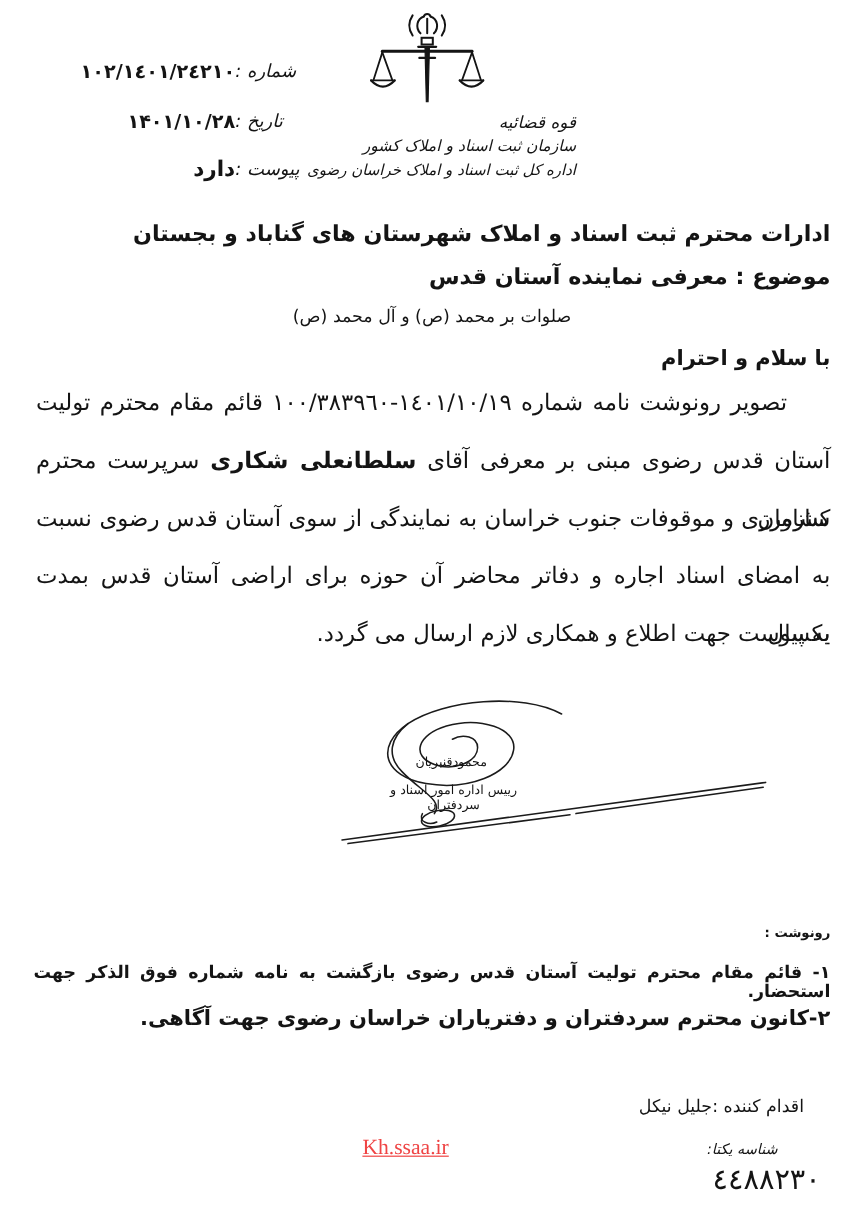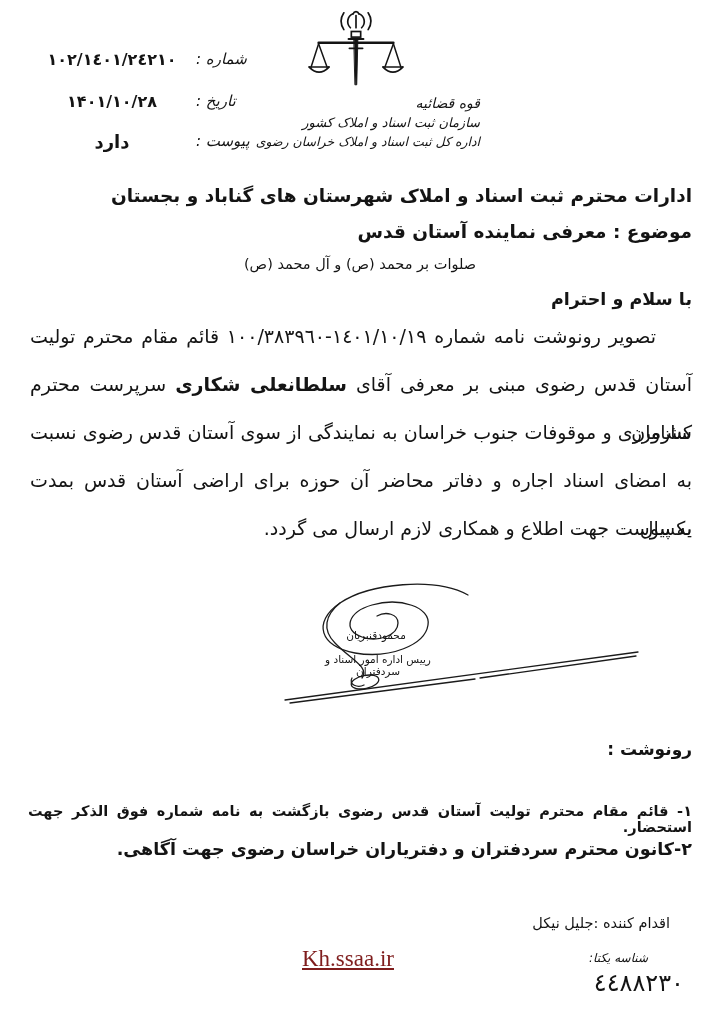--- a/index.html
+++ b/index.html
@@ -15,7 +15,7 @@
   
   .meta-row { position:absolute; left:28px; width:232px; height:30px; display:flex; align-items:center; }
   .meta-label { width:64px; text-align:left; font-size:15px; font-style:italic; direction:rtl; }
-  .meta-value { flex:1; text-align:center; font-weight:bold; font-size:16px; letter-spacing:2px; }
+  .meta-value { flex:1; text-align:right; font-weight:bold; font-size:16px; letter-spacing:2px; }
 
   
   .org-lines { position:absolute; left:240px; top:94px; width:240px; text-align:right; direction:rtl; }

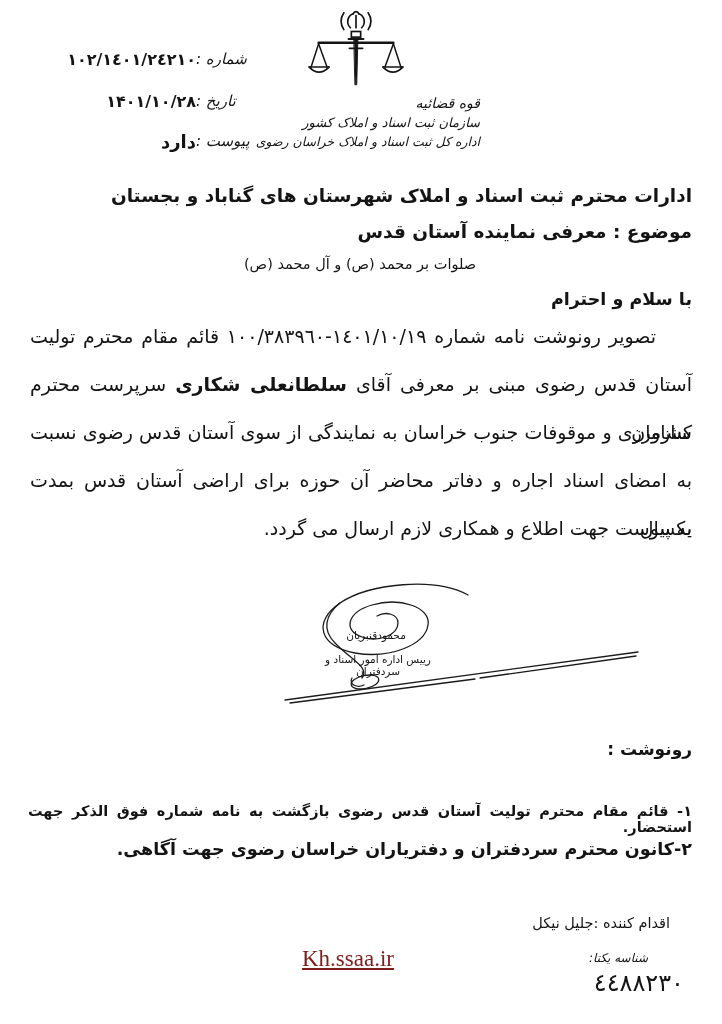--- a/index.html
+++ b/index.html
@@ -128,7 +128,7 @@
   <div class="sig-text" style="left:338px;top:629px;width:76px">محمودقنبریان</div>
   <div class="sig-text" style="left:310px;top:653px;width:136px">رییس اداره امور اسناد و سردفتران</div>
 
-  <div class="line-right b" style="top:739px;font-size:17px">رونوشت :</div>
+  <div class="line-right b" style="top:771px;font-size:11px">رونوشت :</div>
   <div class="cc-item1" style="top:803px">۱- قائم مقام محترم تولیت آستان قدس رضوی بازگشت به نامه شماره فوق الذکر جهت استحضار.</div>
   <div class="cc-item2" style="top:839px">۲-کانون محترم سردفتران و دفتریاران خراسان رضوی جهت آگاهی.</div>
 

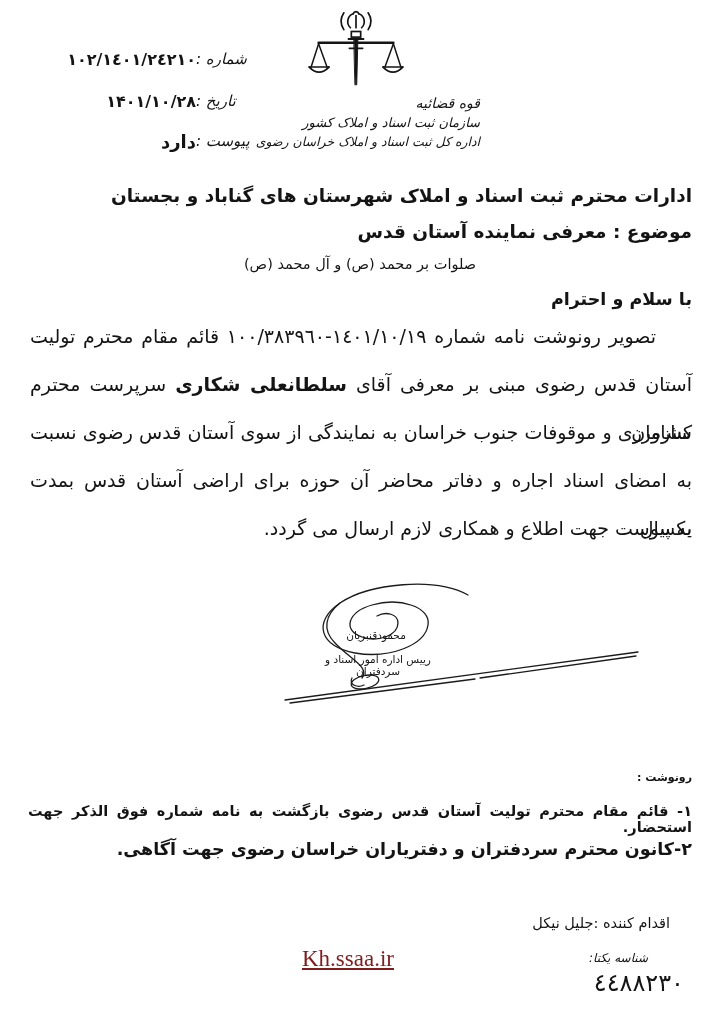--- a/index.html
+++ b/index.html
@@ -36,8 +36,8 @@
 
   .sig-text { position:absolute; font-size:10.5px; font-weight:normal; direction:rtl; text-align:center; }
 
-  .website { font-family:"Liberation Serif","DejaVu Serif",serif; font-size:23px;
-             text-decoration:underline; color:#7f1d1d; }
+  .website { font-family:"Liberation Serif","DejaVu Serif",serif; font-size:18px;
+             text-decoration:underline; color:#ef4444; }
   .uid-value { font-size:24px; letter-spacing:9px; direction:ltr; unicode-bidi:isolate; }
   svg { display:block; }
 </style>

